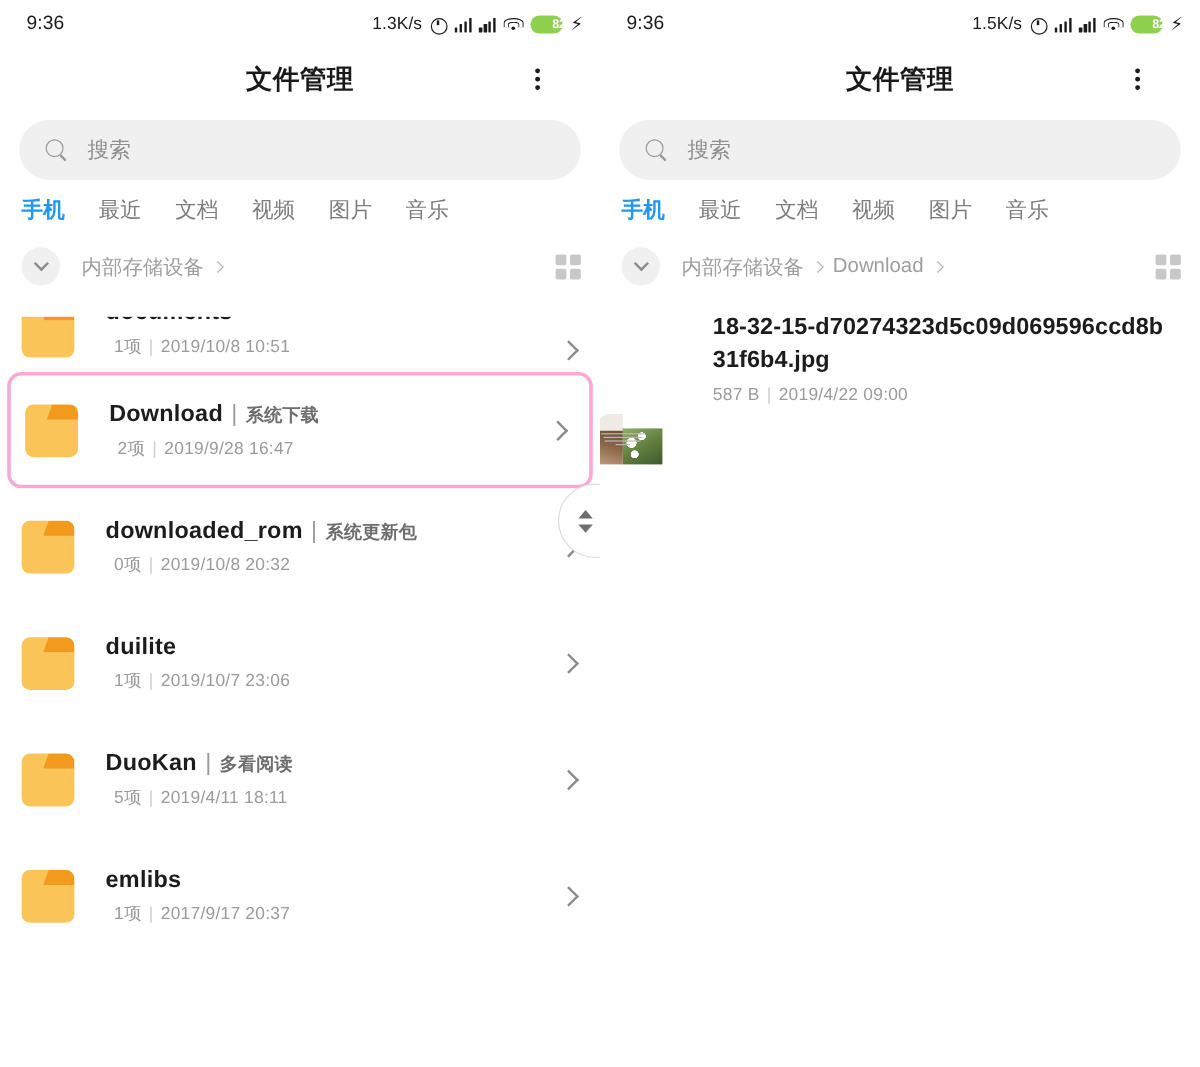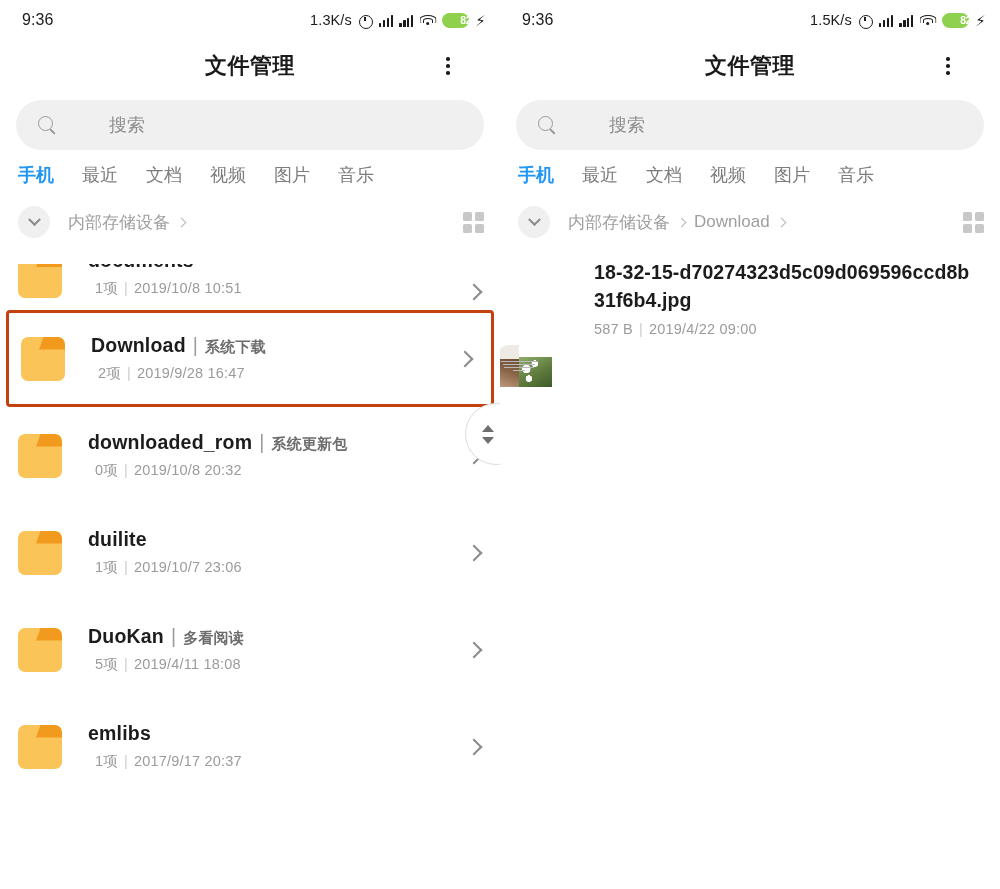--- a/index.html
+++ b/index.html
@@ -81,7 +81,7 @@
     content:"";position:absolute;left:11.5px;top:12px;width:7px;height:1.9px;
     background:#9a9a9a;transform:rotate(45deg);transform-origin:left center;border-radius:1px;
   }
-  .search-ph { font-size:18px;color:#8e8e8e;margin-left:36px; }
+  .search-ph { font-size:18px;color:#8e8e8e; }
 
   
   .tabs { display:flex; align-items:center; height:50px; padding-left:18px; gap:28px; }

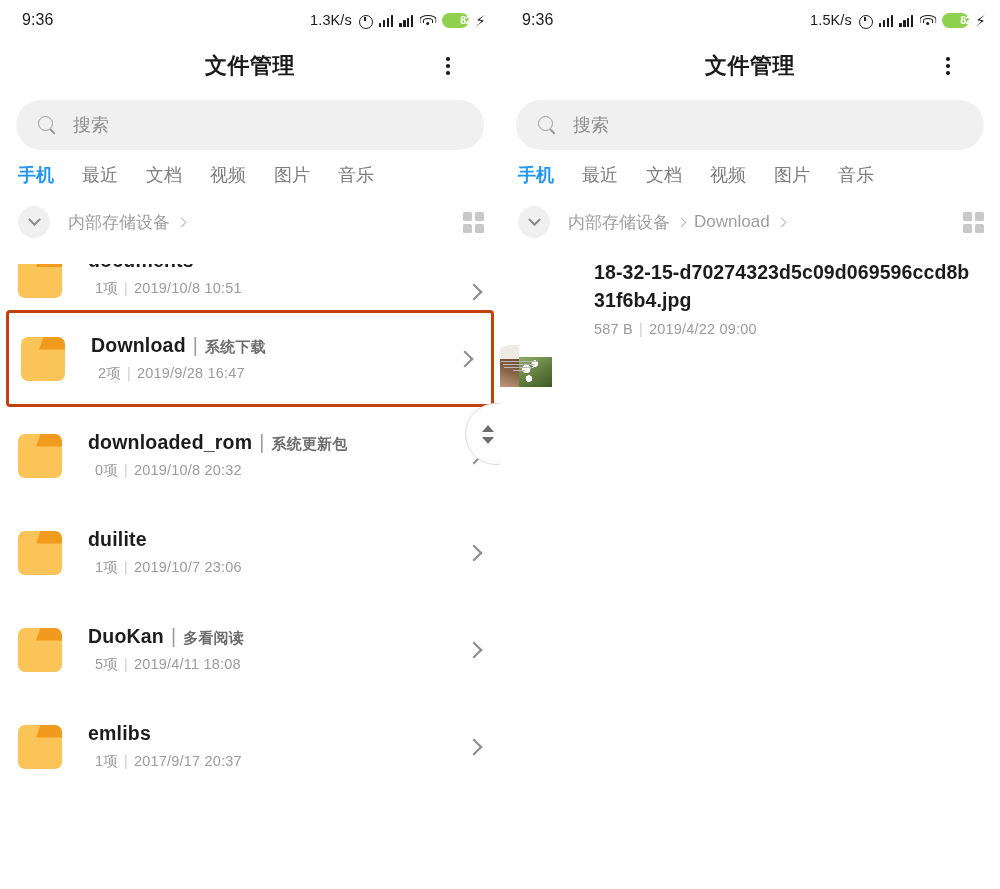--- a/index.html
+++ b/index.html
@@ -117,7 +117,7 @@
     display:flex; align-items:center; padding: 0 20px 0 18px; height:97px;
     position:relative; cursor:pointer; background:#fff;
   }
-  .row.selected { border:3px solid #c2410c; border-radius:4px; margin:0 6px; padding-left:12px; }
+  .row.selected { border:3px solid #f9a8d4; border-radius:12px; margin:0 6px; padding-left:12px; }
   .folder {
     width:44px;height:44px;border-radius:7px;background:#fbc459;
     flex:0 0 auto; position:relative; overflow:hidden;

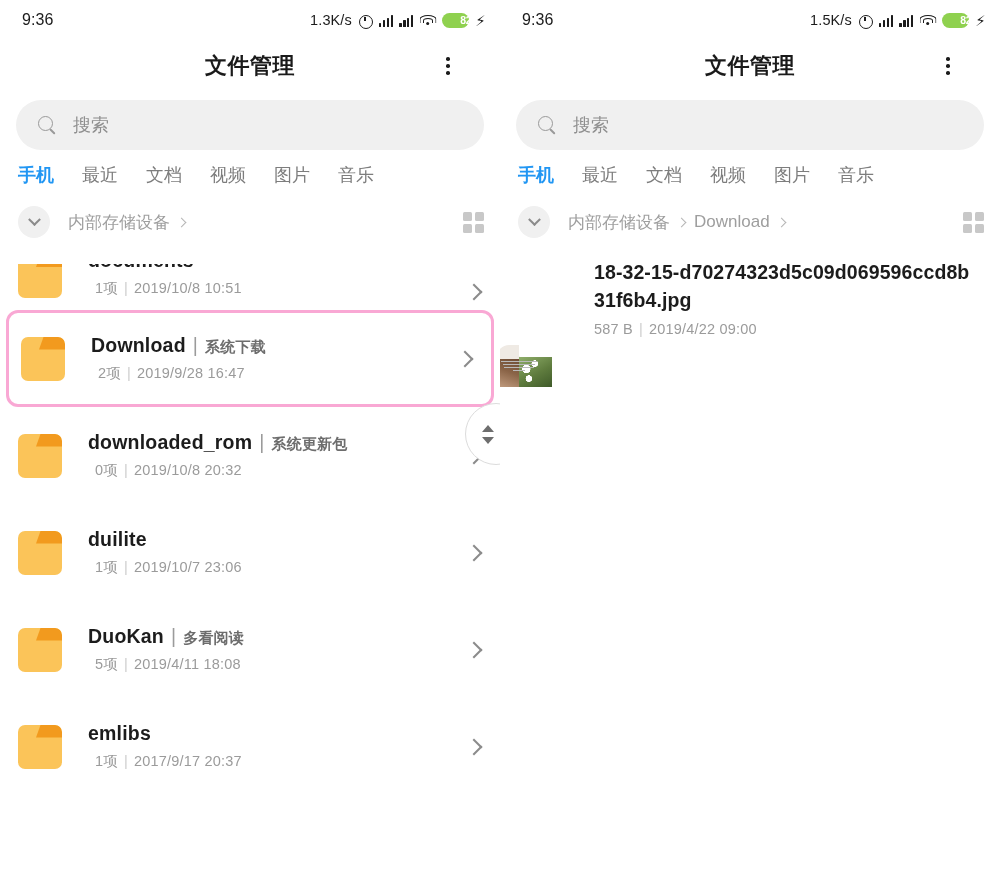--- a/index.html
+++ b/index.html
@@ -331,7 +331,7 @@
             <span>DuoKan</span><span class="tagsep">|</span><span class="tag">多看阅读</span>
           </div>
           <div class="rowsub">
-            <span>5项</span><span class="bar">|</span><span>2019/4/11 18:08</span>
+            <span>5项</span><span class="bar">|</span><span>2019/4/11 18:11</span>
           </div>
         </span>
         <span class="chev-right"></span>

